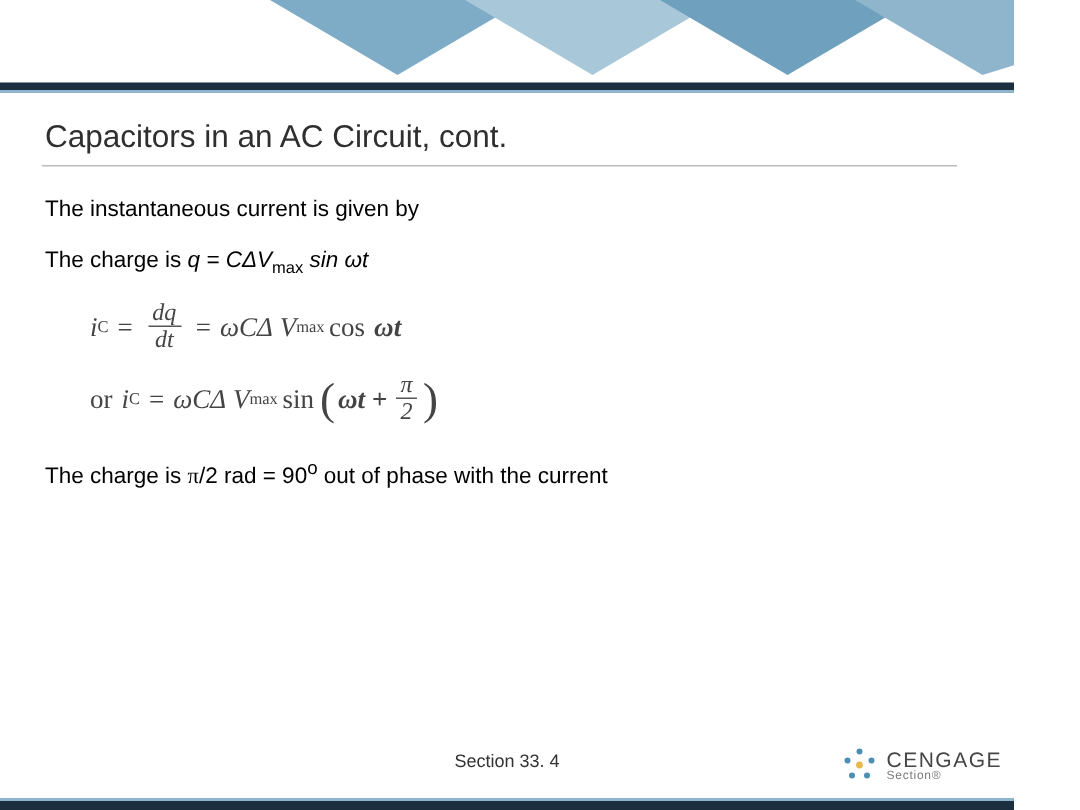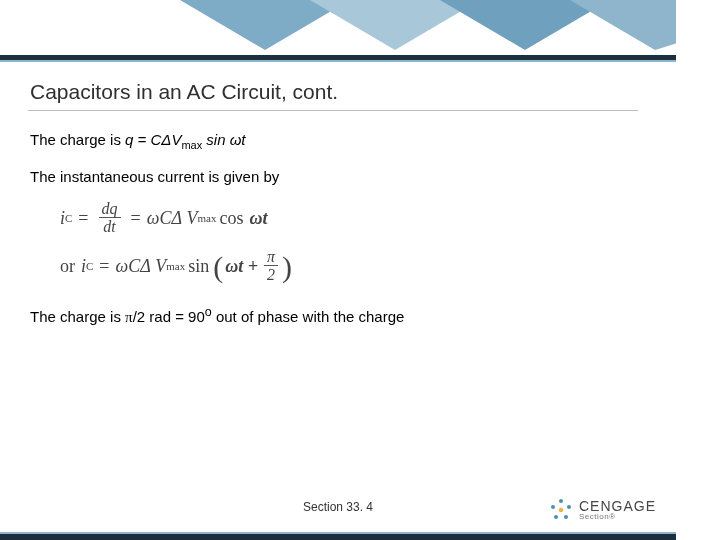--- a/index.html
+++ b/index.html
@@ -60,14 +60,14 @@
 
   <div class="body">
 
+    <p>The instantaneous current is given by</p>
+
     <p>
       <span>The charge is </span>
       <i>
         <span>q = CΔV</span><span class="sub">max</span><span> sin ωt</span>
       </i>
     </p>
-
-    <p>The instantaneous current is given by</p>
 
     <div class="eqblock">
       <div class="row">

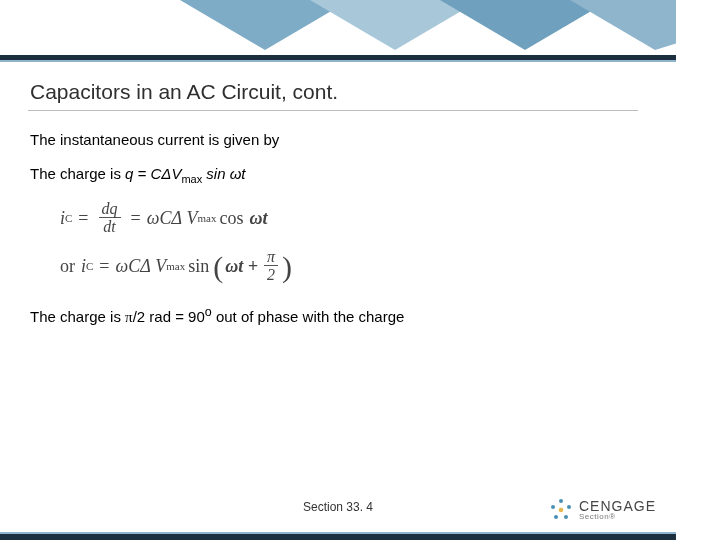--- a/index.html
+++ b/index.html
@@ -101,7 +101,7 @@
     </div>
 
     <p>
-      <span>The charge is </span><span style="font-family:'Times New Roman',serif;">π</span><span>/2 rad = 90</span><sup>o</sup><span> out of phase with the charge</span>
+      <span>The charge is </span><span style="font-family:'Times New Roman',serif;">π</span><span>/2 rad = 90</span><sup>o</sup><span> out of phase with the current</span>
     </p>
   </div>
 

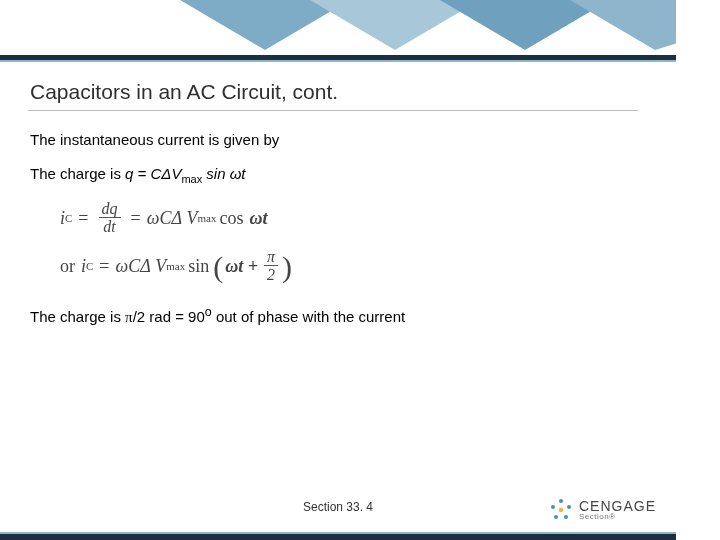--- a/index.html
+++ b/index.html
@@ -32,7 +32,7 @@
 
   .section { position: absolute; bottom: 26px; left: 50%; transform: translateX(-50%); font-size: 12px; color: #333; }
 
-  .logo { position: absolute; bottom: 18px; right: 20px; display: flex; align-items: center; gap: 6px; }
+  .logo { position: absolute; bottom: 18px; right: 8px; display: flex; align-items: center; gap: 6px; }
   .logo .txt { display: flex; flex-direction: column; line-height: 1; }
   .logo .brand { font-size: 14px; letter-spacing: 1px; color: #464646; font-weight: 400; }
   .logo .tag   { font-size: 8px;  letter-spacing: 0.5px; color: #7a7a7a; }

